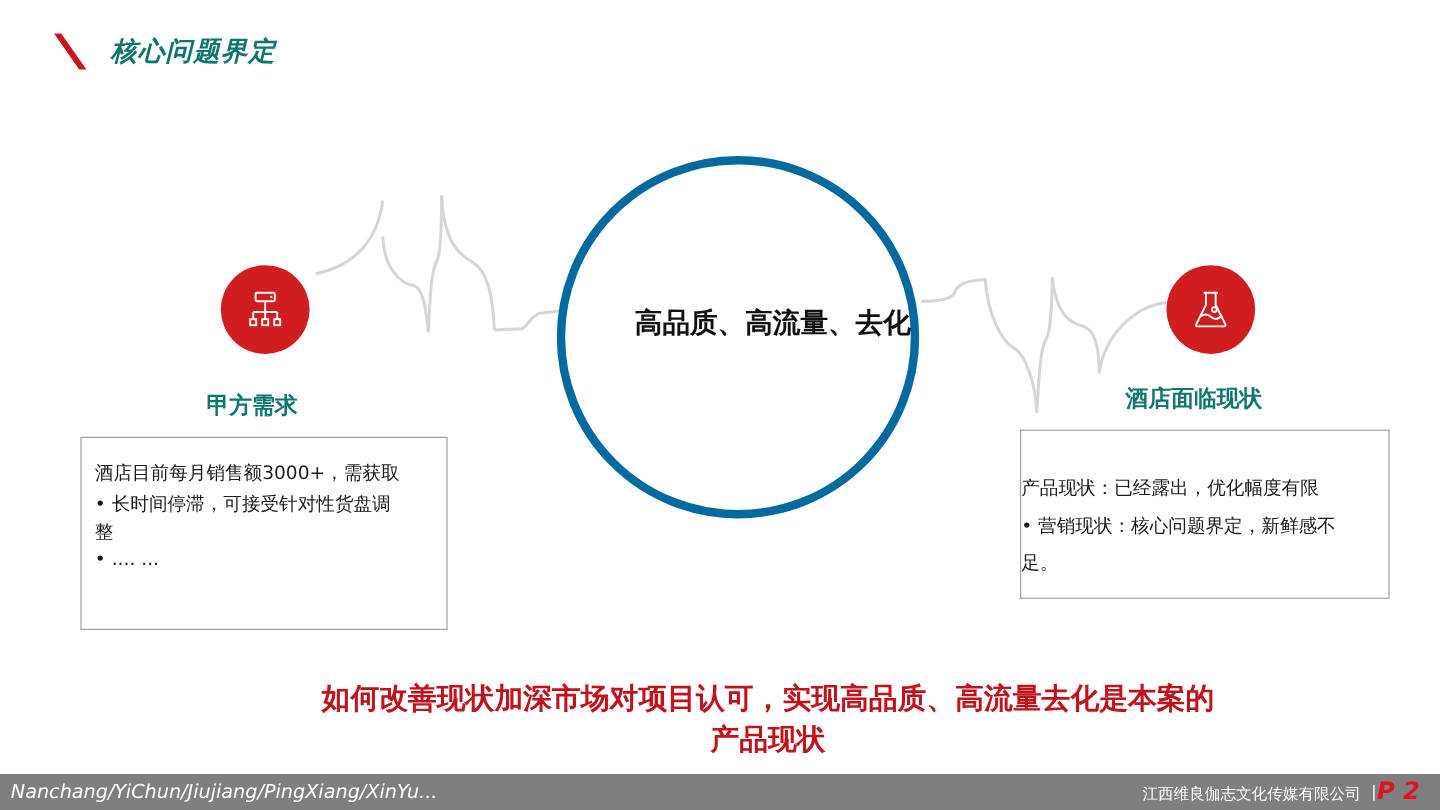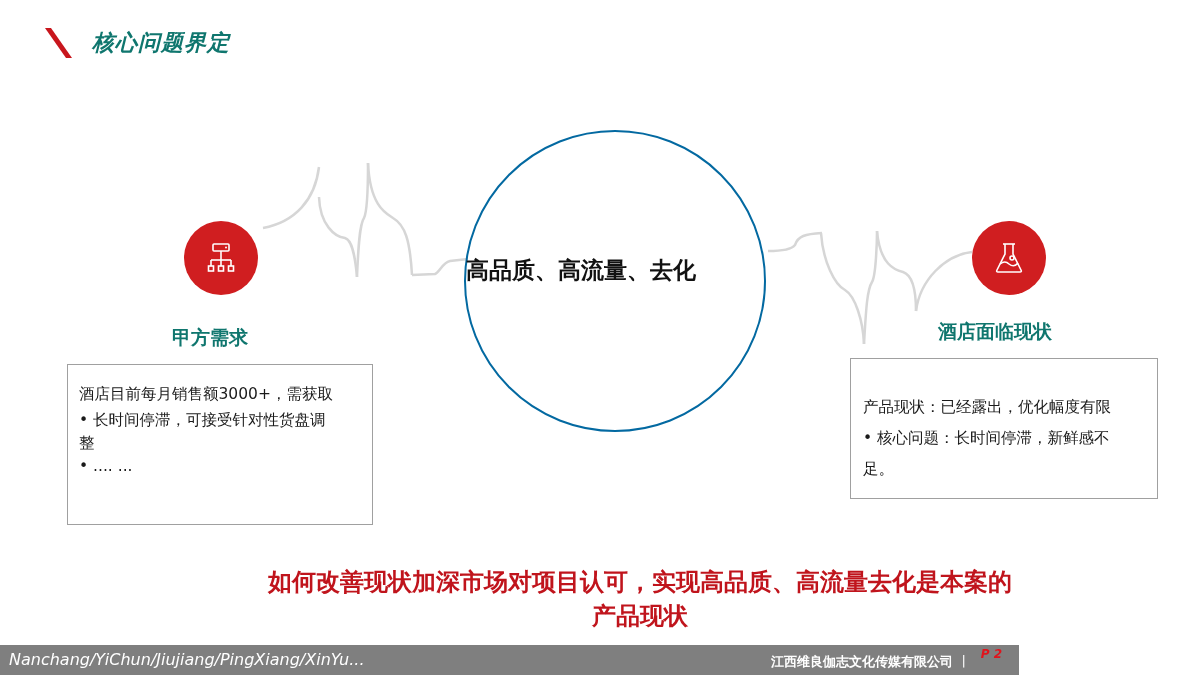--- a/index.html
+++ b/index.html
@@ -19,9 +19,9 @@
     .waves { position: absolute; left: 0; top: 0; }
     .center-circle {
       position: absolute; left: 464px; top: 130px; width: 302px; height: 302px;
-      border: 2px solid #0369a1; border-radius: 50%; background: transparent;
+      border: 7px solid #0369a1; border-radius: 50%; background: transparent;
       box-sizing: border-box;
-      display: flex; align-items: flex-start; justify-content: center; flex-direction: column;
+      display: flex; align-items: flex-end; justify-content: center; flex-direction: column;
     }
     .center-text {
       font-size: 23px; font-weight: bold; color: #111; text-align: center; line-height: 29px;

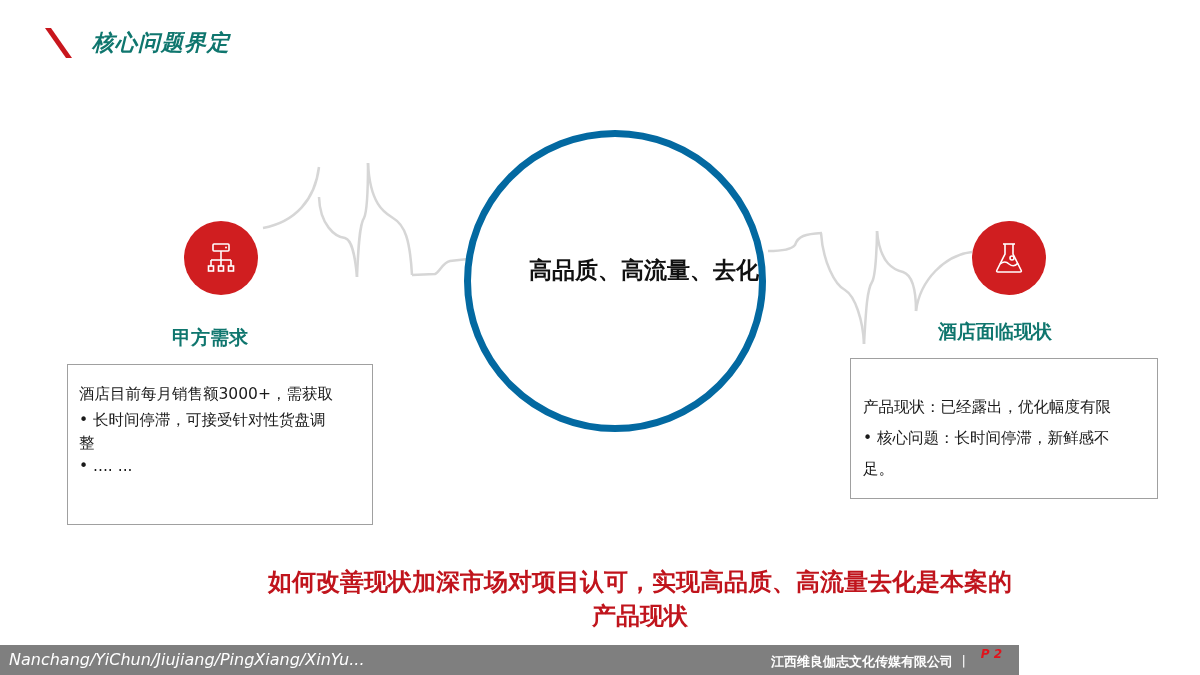--- a/index.html
+++ b/index.html
@@ -43,7 +43,7 @@
       font-size: 15.5px; color: #1a1a1a;
     }
     .box-left { left: 67px; top: 364px; width: 306px; height: 161px; padding: 14px 10px 0 11px; }
-    .box-right { left: 850px; top: 358px; width: 308px; height: 141px; padding: 33px 10px 0 12px; }
+    .box-right { left: 850px; top: 358px; width: 308px; height: 141px; padding: 33px 10px 0 0; }
     .box-left .line { line-height: 23px; }
     .box-left .line.first { line-height: 30px; }
     .box-right .line { line-height: 31px; }

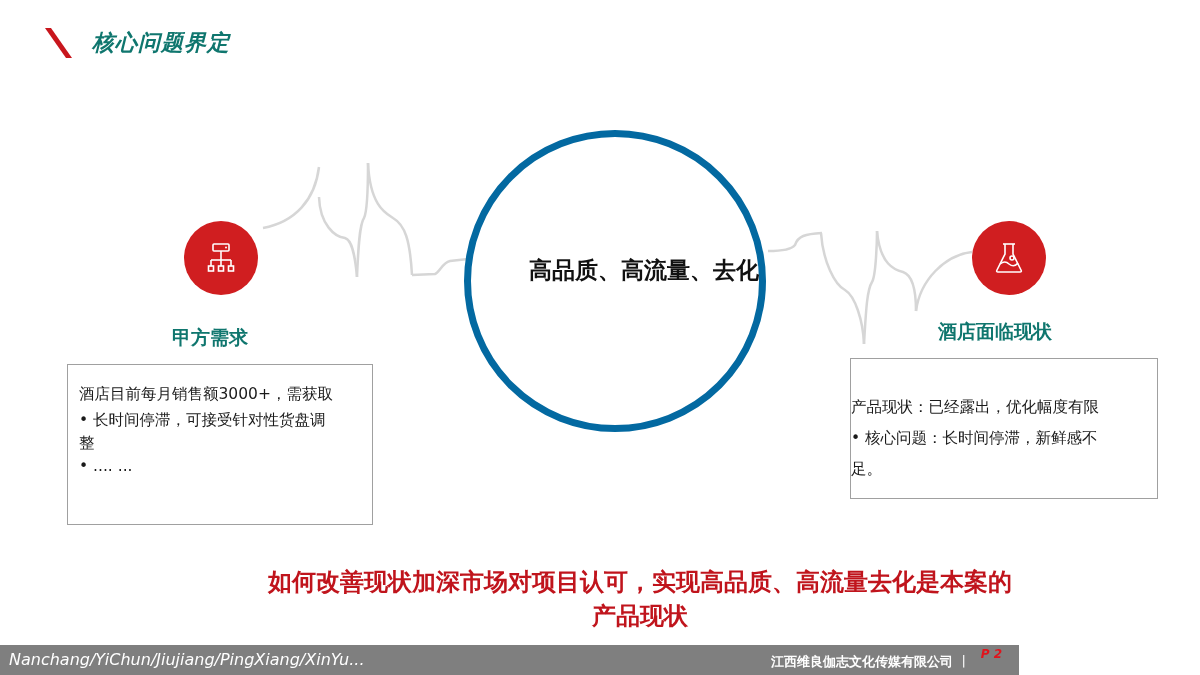--- a/index.html
+++ b/index.html
@@ -136,7 +136,7 @@
 
 <div class="box box-right">
   <div class="line">产品现状：已经露出，优化幅度有限</div>
-  <div class="line">• 核心问题：长时间停滞，新鲜感不</div>
+  <div class="line">• 营销现状：核心问题界定，新鲜感不</div>
   <div class="line">足。</div>
 </div>
 

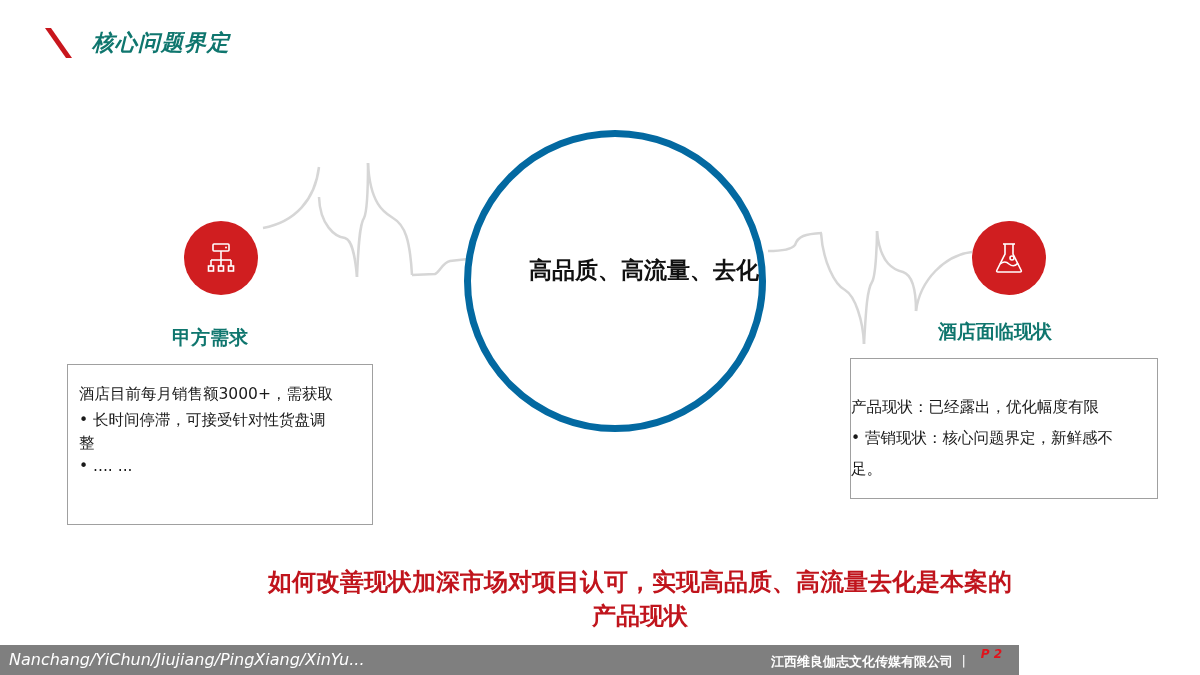--- a/index.html
+++ b/index.html
@@ -52,7 +52,7 @@
       font-size: 24px; font-weight: bold; color: #c0141c; line-height: 34px; padding-left: 40px;
     }
     .footer {
-      position: absolute; left: 0; top: 645px; width: 1019px; height: 30px; background: #7f7f7f;
+      position: absolute; left: 0; top: 645px; width: 1200px; height: 30px; background: #7f7f7f;
     }
     .footer-left {
       position: absolute; left: 9px; top: 5px; font-size: 16px; font-style: italic; color: #fff;

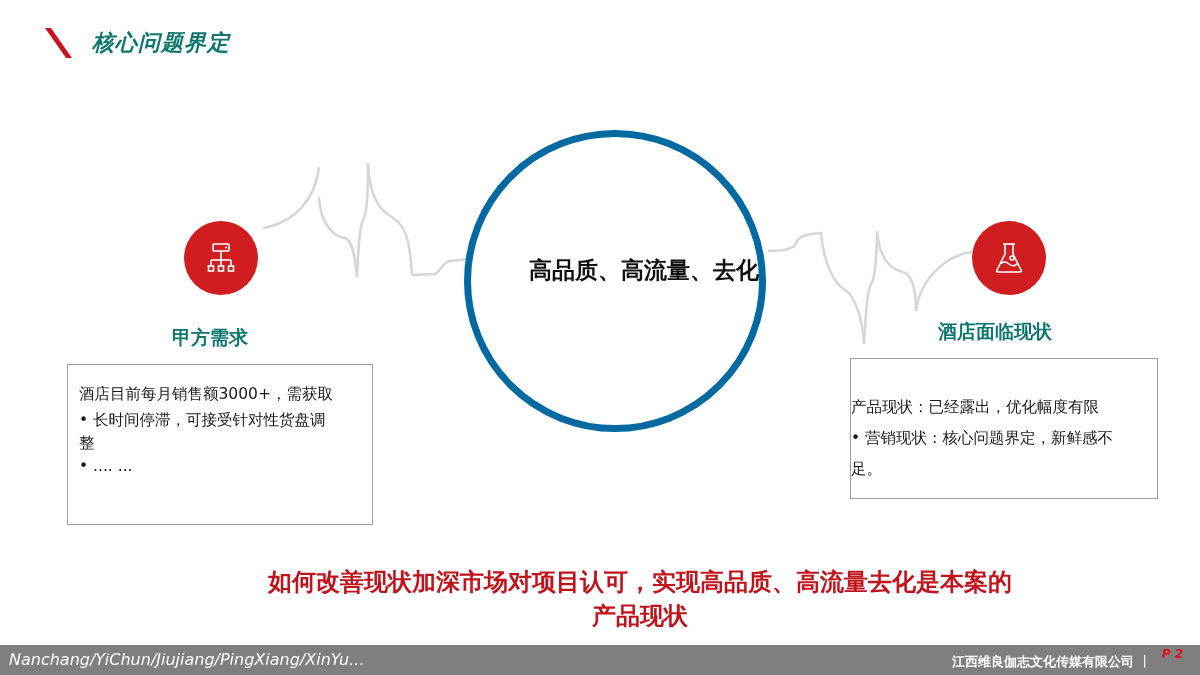--- a/index.html
+++ b/index.html
@@ -59,7 +59,7 @@
       font-family: "DejaVu Sans", sans-serif;
     }
     .footer-right {
-      position: absolute; right: 52px; top: 8px; font-size: 13px; font-weight: bold; color: #fff;
+      position: absolute; right: 52px; top: 8px; font-size: 13px; font-weight: normal; color: #fff;
     }
     .footer-sep { position: absolute; right: 56px; top: 8px; font-size: 13px; color: #fff; }
     .footer-page {

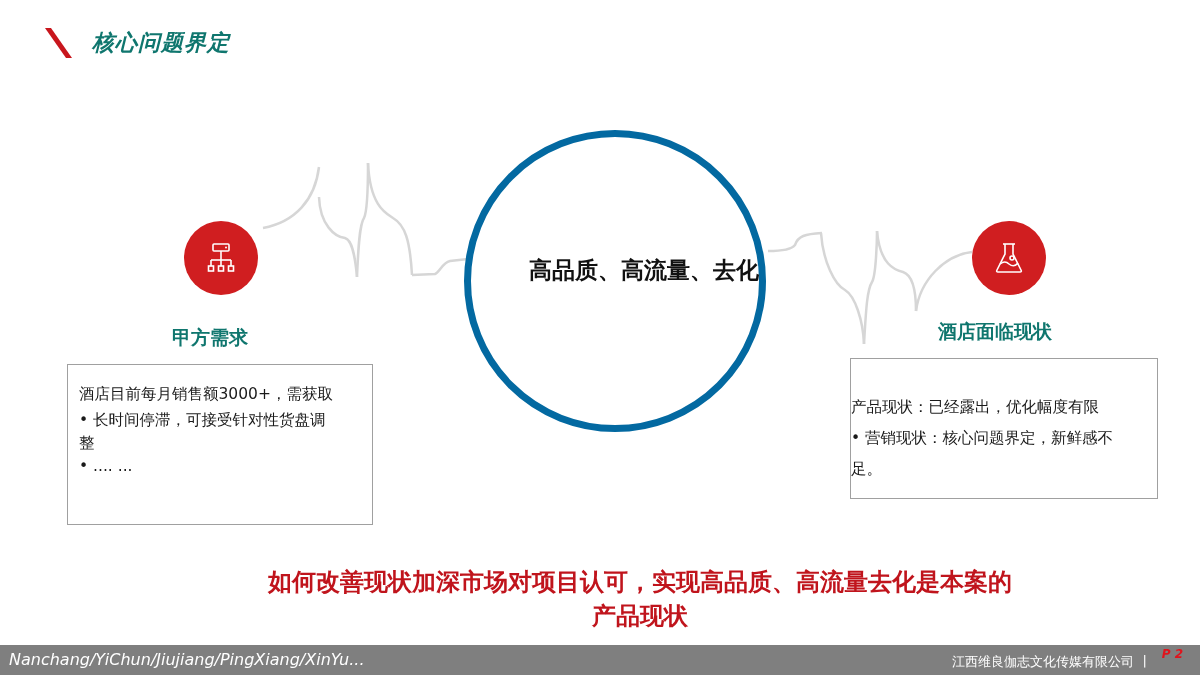--- a/index.html
+++ b/index.html
@@ -63,7 +63,7 @@
     }
     .footer-sep { position: absolute; right: 56px; top: 8px; font-size: 13px; color: #fff; }
     .footer-page {
-      position: absolute; right: 17px; top: 2px; font-size: 12px; font-weight: bold; font-style: italic;
+      position: absolute; right: 17px; top: 2px; font-size: 20px; font-weight: bold; font-style: italic;
       color: #e0141c;
     }
   </style>

